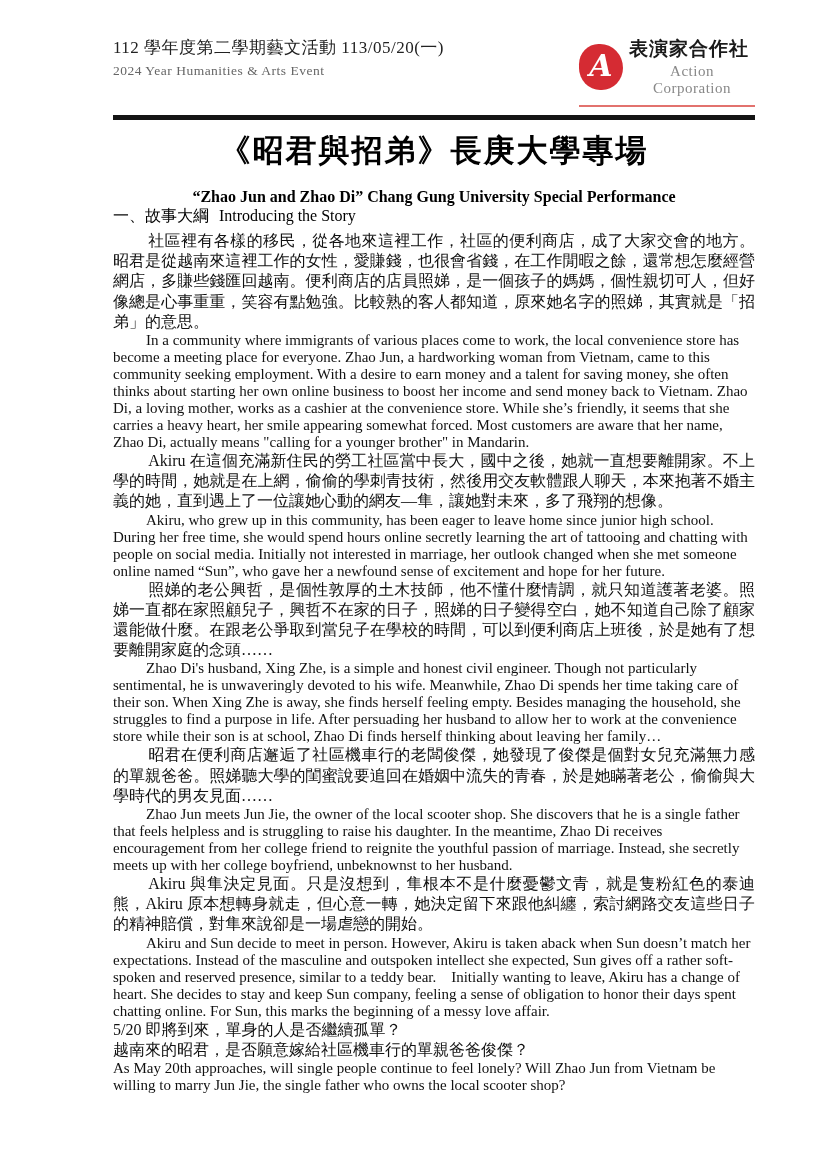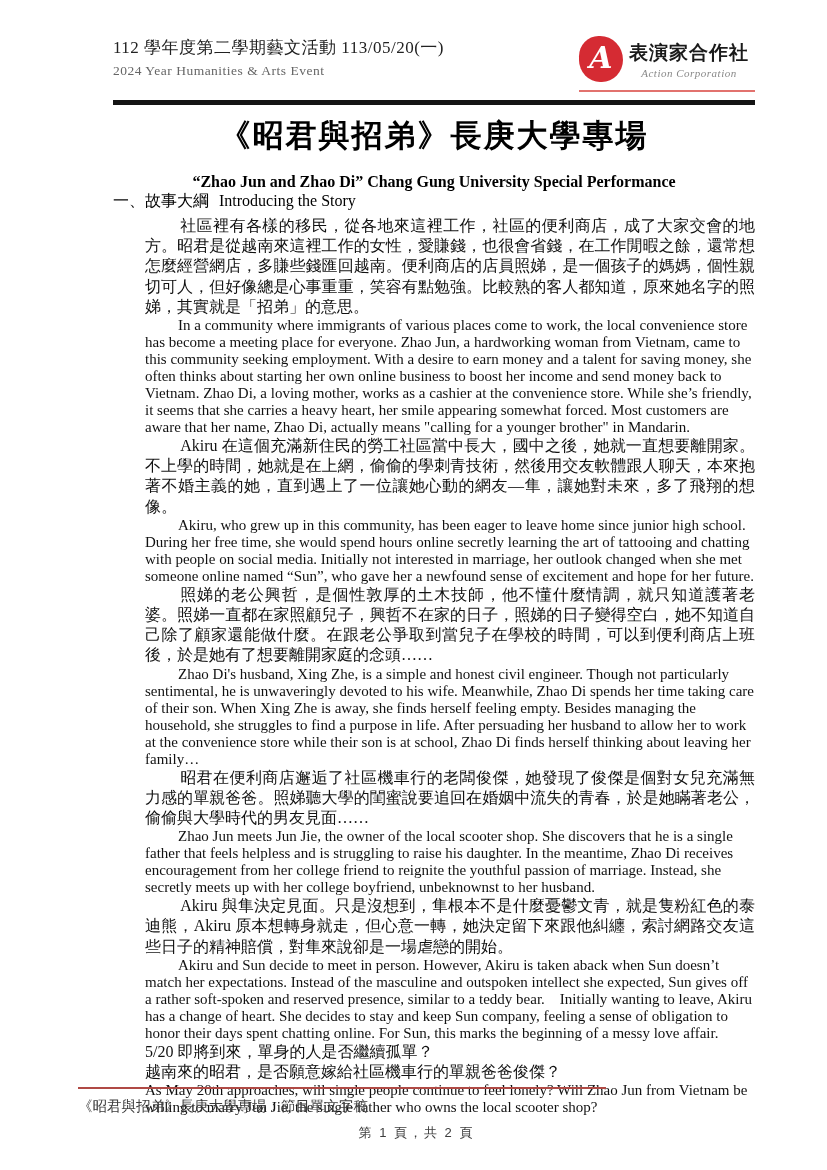--- a/index.html
+++ b/index.html
@@ -33,7 +33,7 @@
     transform:translateY(-1px);
   }
   .logo-zh { font-size:19px; font-weight:bold; color:#1a1a1a; letter-spacing:1px; white-space:nowrap; }
-  .logo-en { font-size:11px; color:#888; text-align:center; margin-top:1px; letter-spacing:0.5px;font-style:italic; }
+  .logo-en { font-size:15px; color:#888; text-align:center; margin-top:1px; letter-spacing:0.5px; }
   .logo-underline { height:2px; background:#e2726e; margin-top:8px; width:100%; }
 
   .top-rule { height:5px; background:#141414; margin-top:8px; }

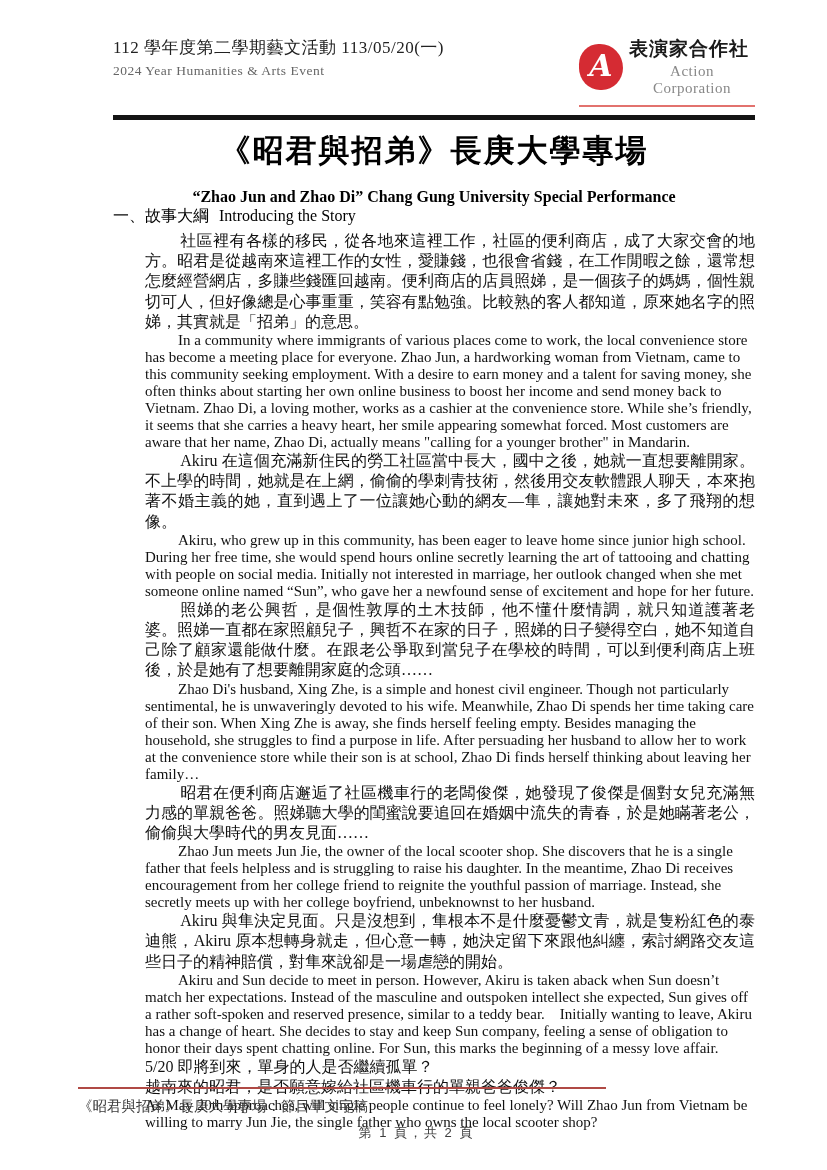--- a/index.html
+++ b/index.html
@@ -51,7 +51,7 @@
   .section-heading-en { margin-left:10px; }
 
   
-  .story { margin-top:4px;margin-left:32px; }
+  .story { margin-top:4px; }
   .story p { margin:0; }
   .para.zh { font-size:16px; line-height:20.2px; text-align:justify; }
   .para.en { font-size:15px; line-height:17px; text-align:left; }

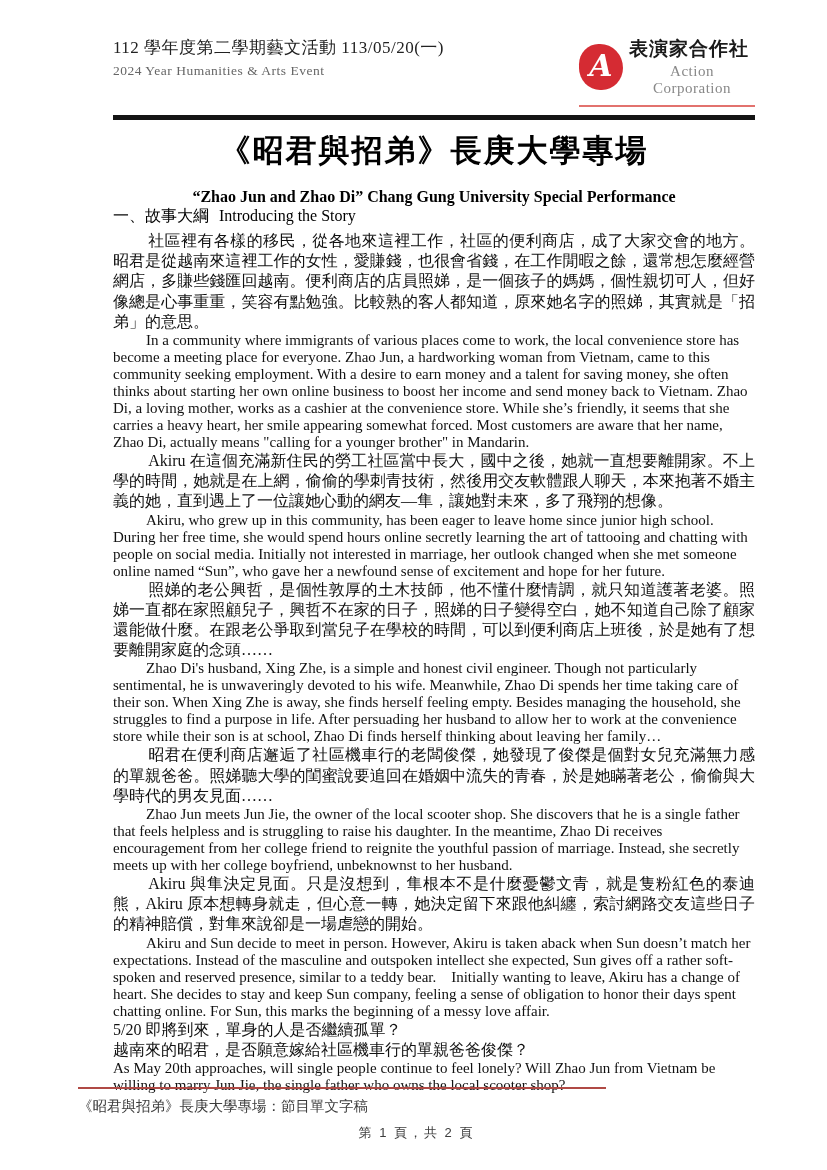--- a/index.html
+++ b/index.html
@@ -120,11 +120,6 @@
       </div>
   </div>
 
-  <footer class="doc-footer">
-    <div class="footer-rule"></div>
-    <div class="footer-title">《昭君與招弟》長庚大學專場：節目單文字稿</div>
-    <div class="footer-page">第 1 頁，共 2 頁</div>
-  </footer>
 </div>
 
 </body></html>

